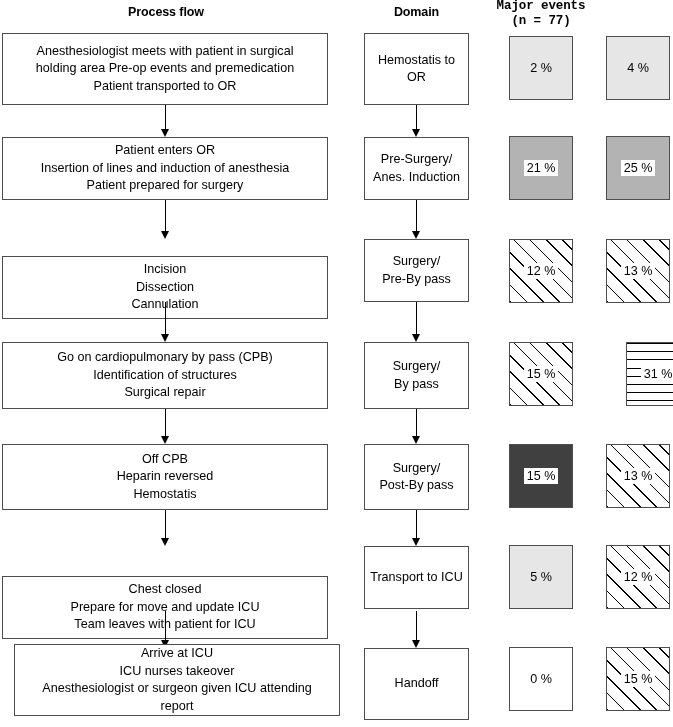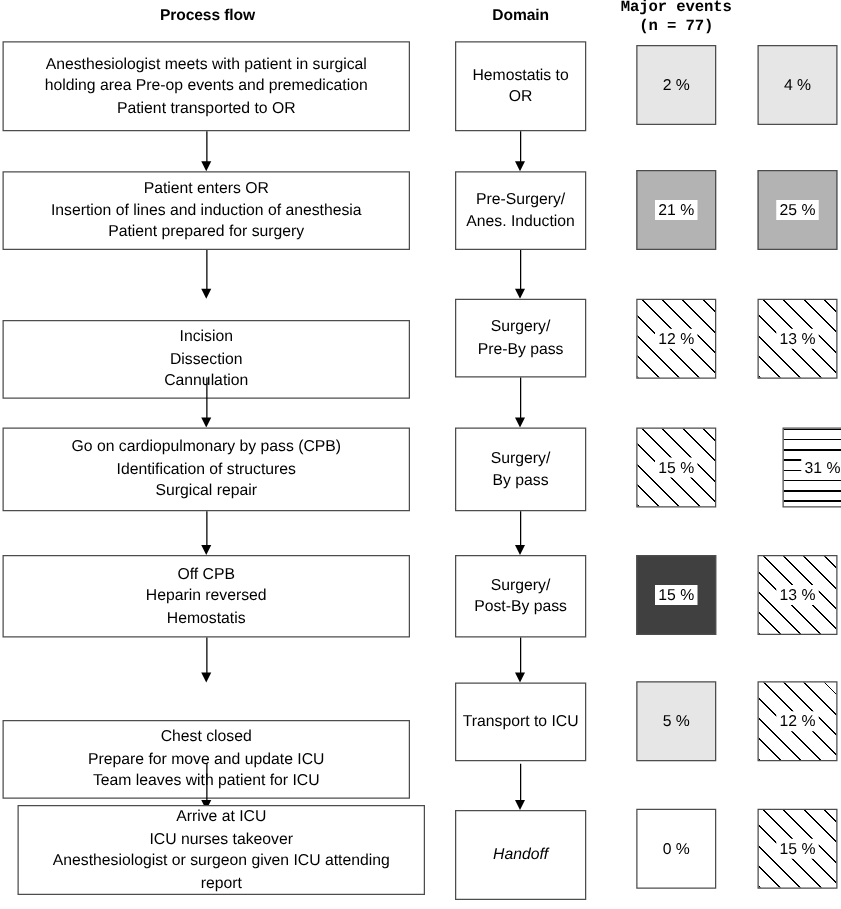--- a/index.html
+++ b/index.html
@@ -285,7 +285,7 @@
       <div class="process-box" style="top: 644px; height: 72px; margin-left: 12px;">
         <div>Arrive at ICU<br>ICU nurses takeover<br>Anesthesiologist or surgeon given ICU attending<br>report</div>
       </div>
-      <div class="domain-box" style="top: 648px; height: 72px; font-style: italic;">
+      <div class="domain-box" style="top: 648px; height: 72px;">
         <div>Handoff</div>
       </div>
       <div class="pct-box major fill-white" style="top: 647px;">

